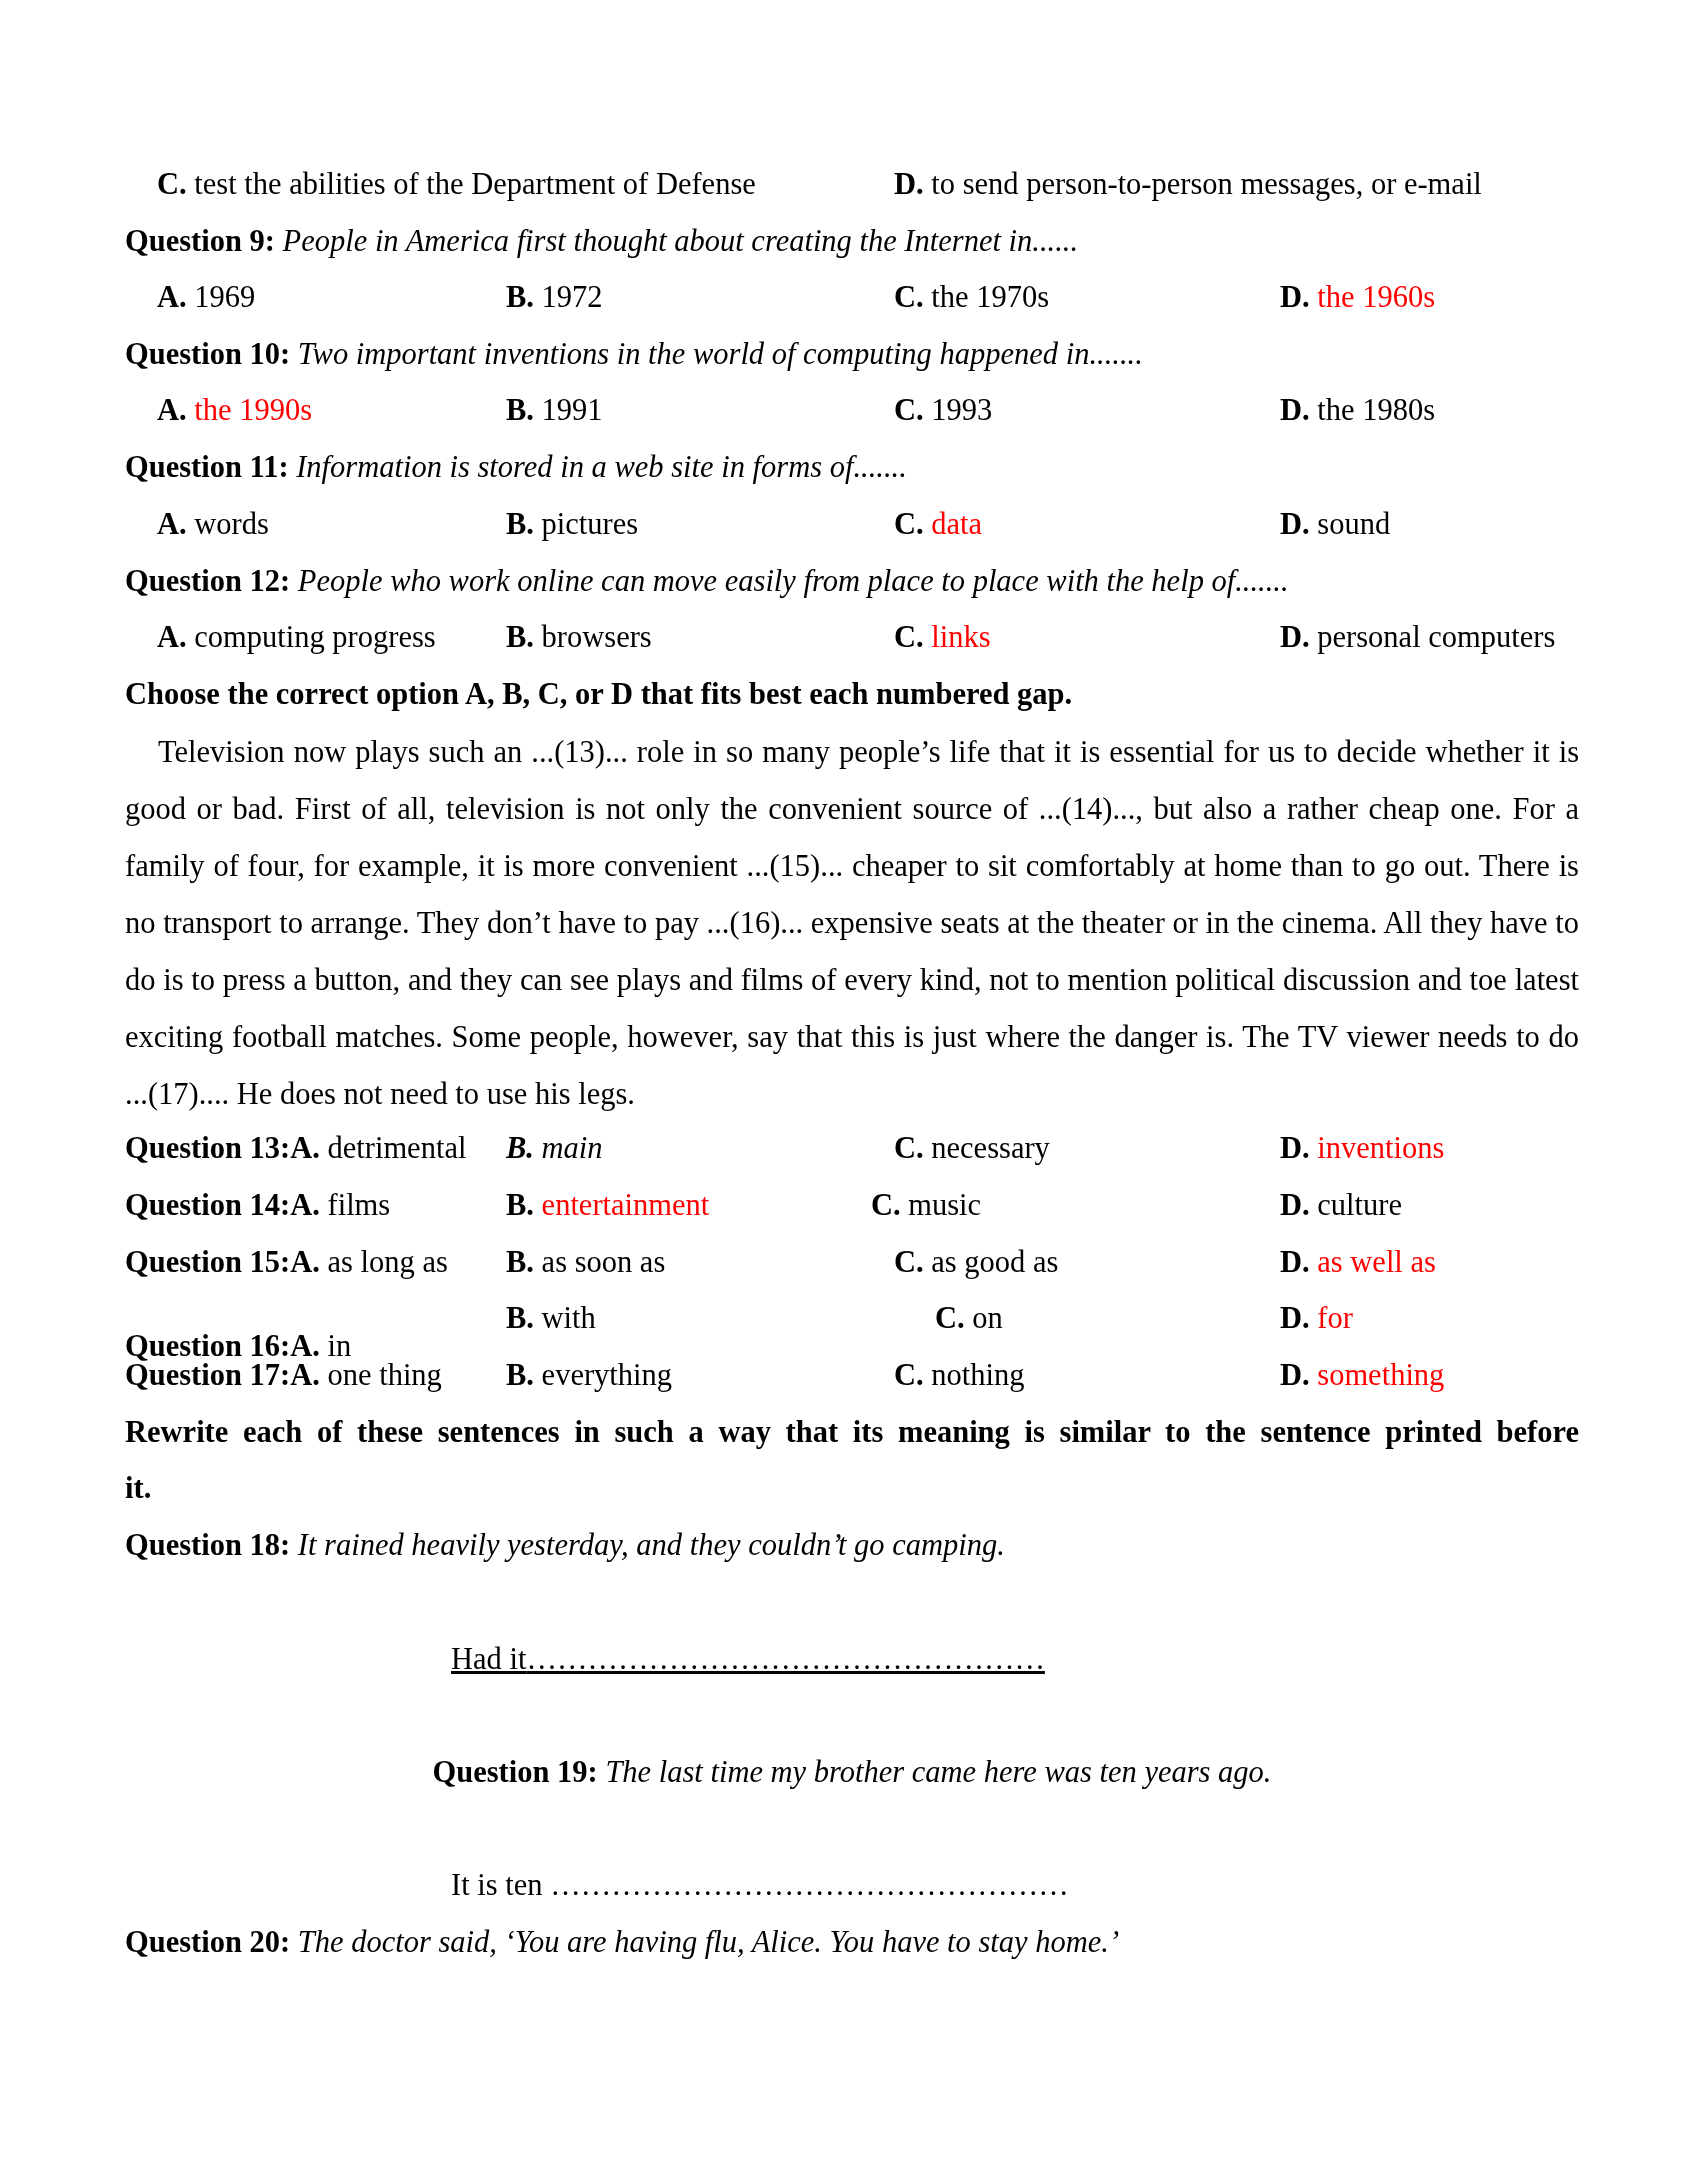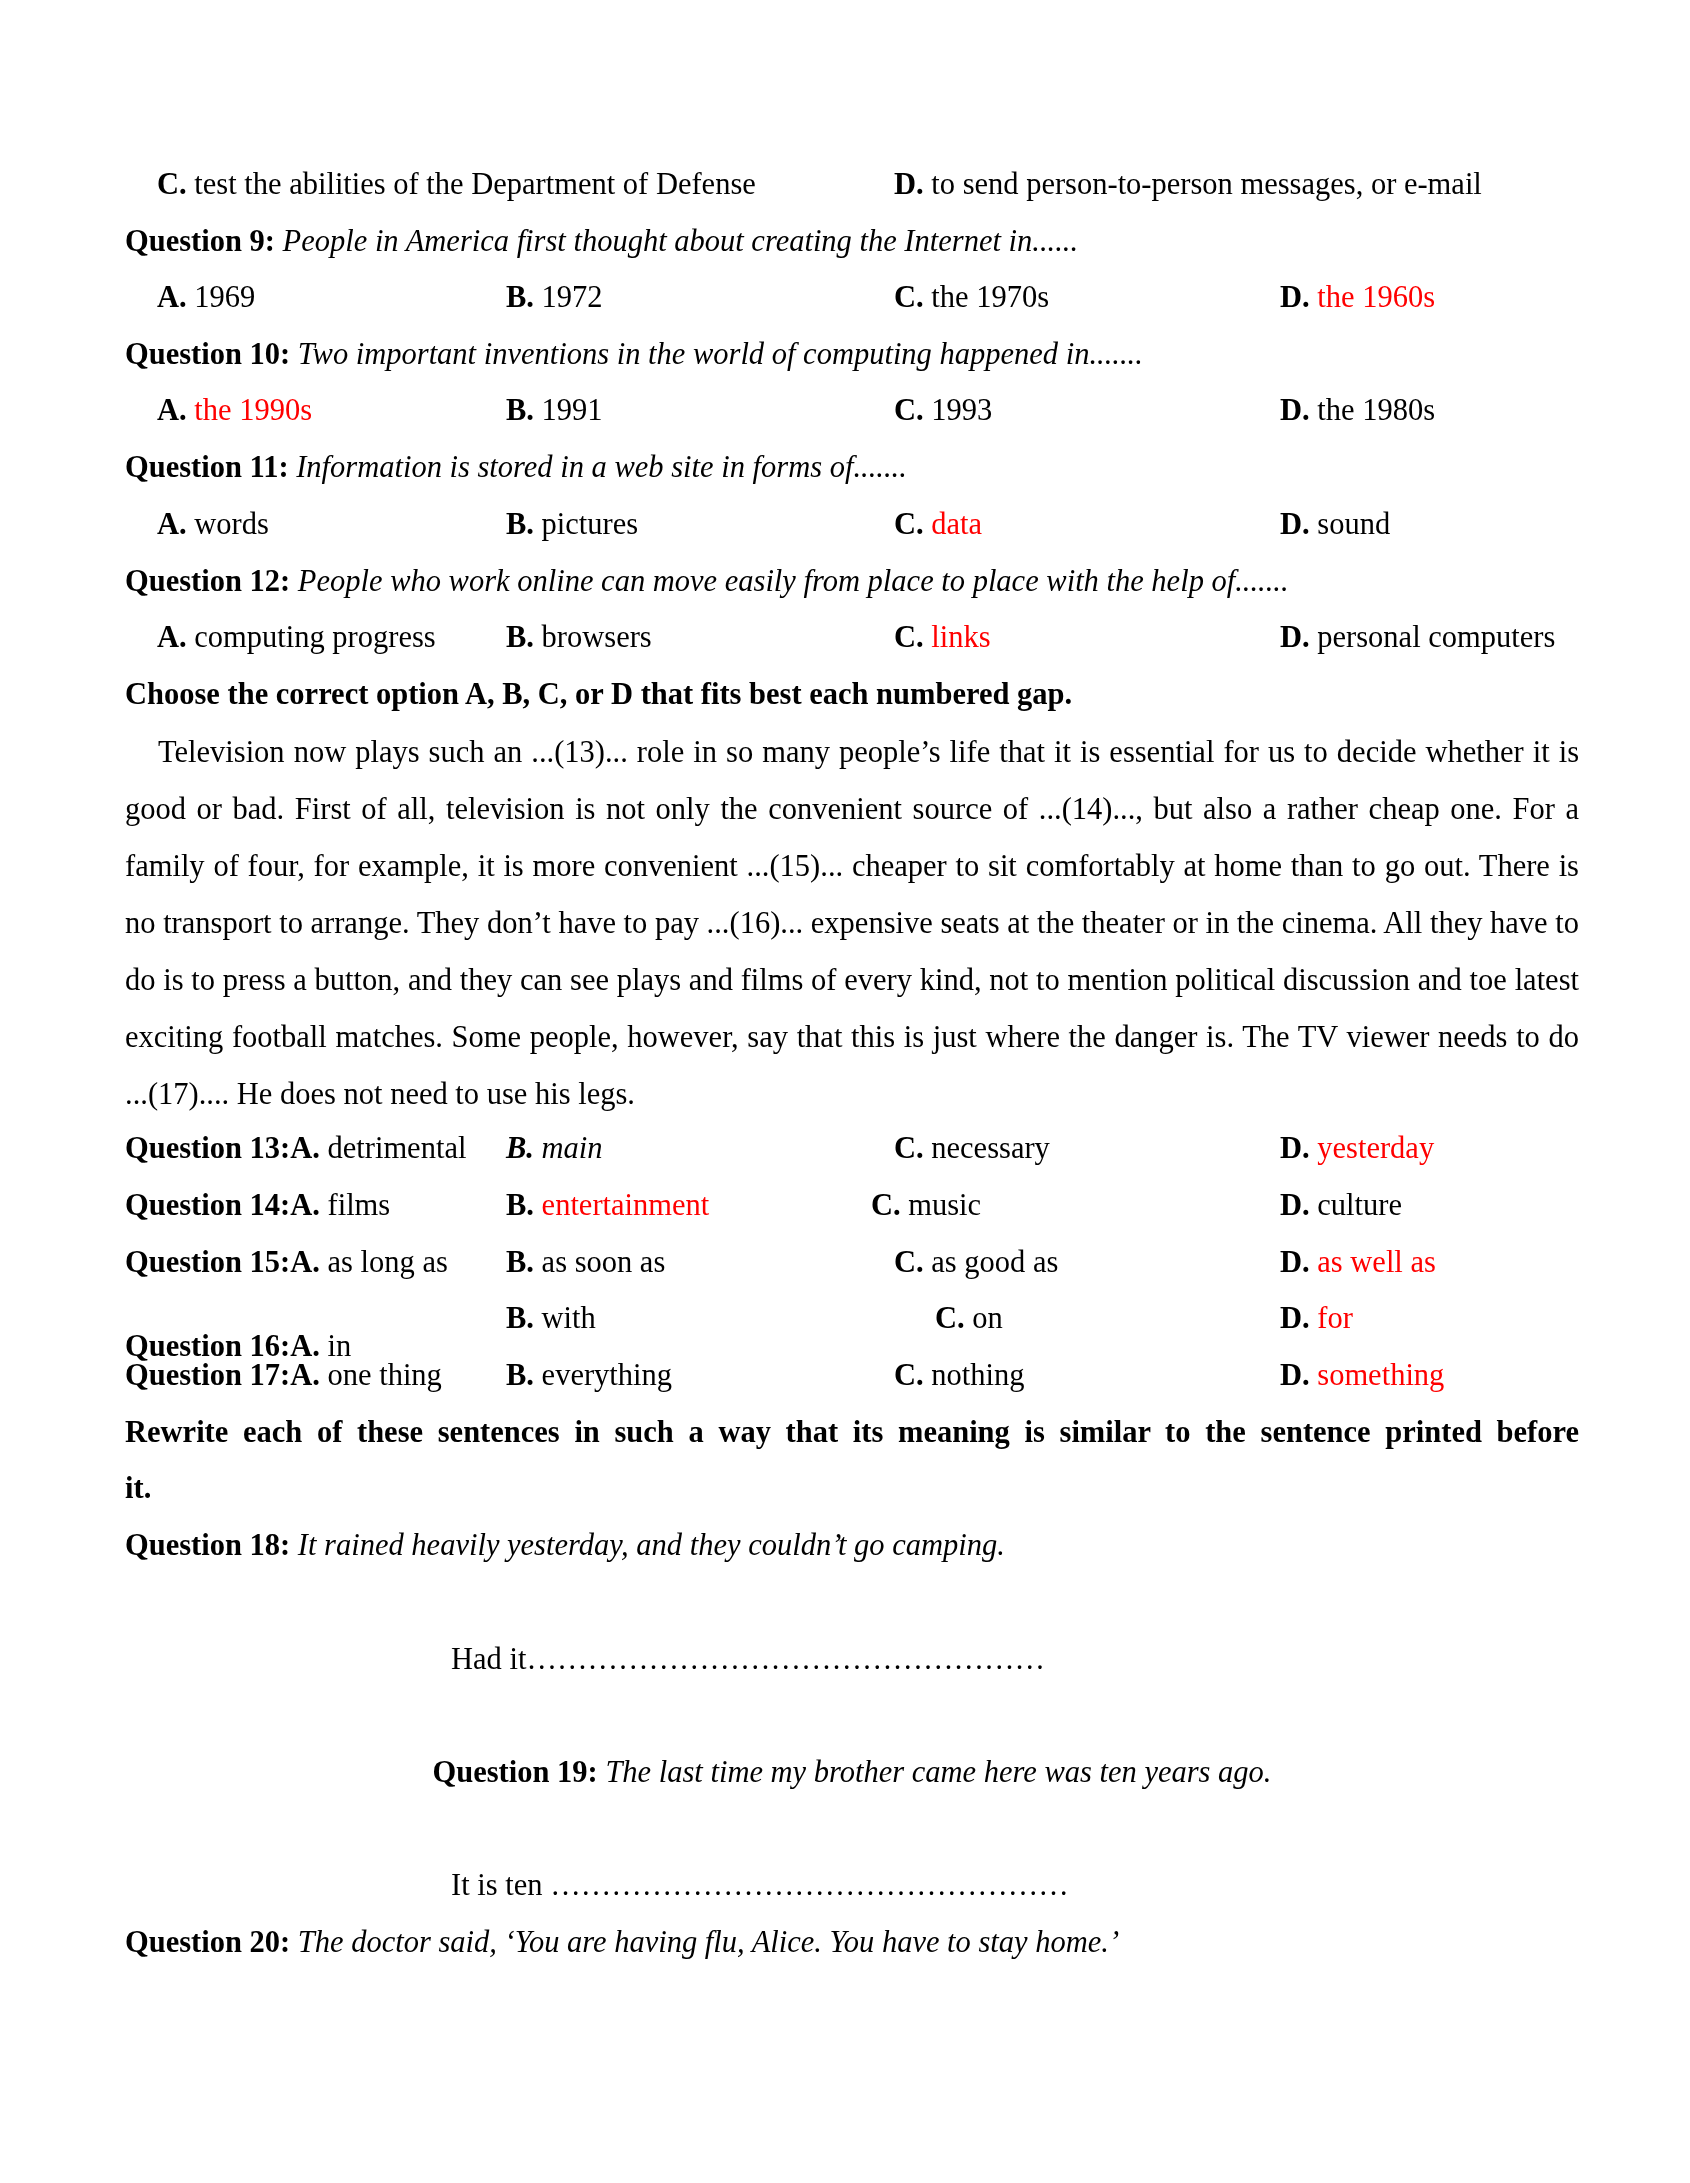--- a/index.html
+++ b/index.html
@@ -63,7 +63,7 @@
   <span class="opt" style="left:0;"><span class="b">Question 13:</span><span class="b">A.</span> <span>detrimental</span></span>
   <span class="opt" style="left:381px;font-style:italic;"><span class="b">B.</span> <span>main</span></span>
   <span class="opt" style="left:769px;"><span class="b">C.</span> <span>necessary</span></span>
-  <span class="opt" style="left:1155px;"><span class="b">D.</span> <span class="red">yesterday</span></span>
+  <span class="opt" style="left:1155px;"><span class="b">D.</span> <span class="red">inventions</span></span>
 </div>
 <div class="line" style="top:1187px;">
   <span class="opt" style="left:0;"><span class="b">Question 14:</span><span class="b">A.</span> <span>films</span></span>

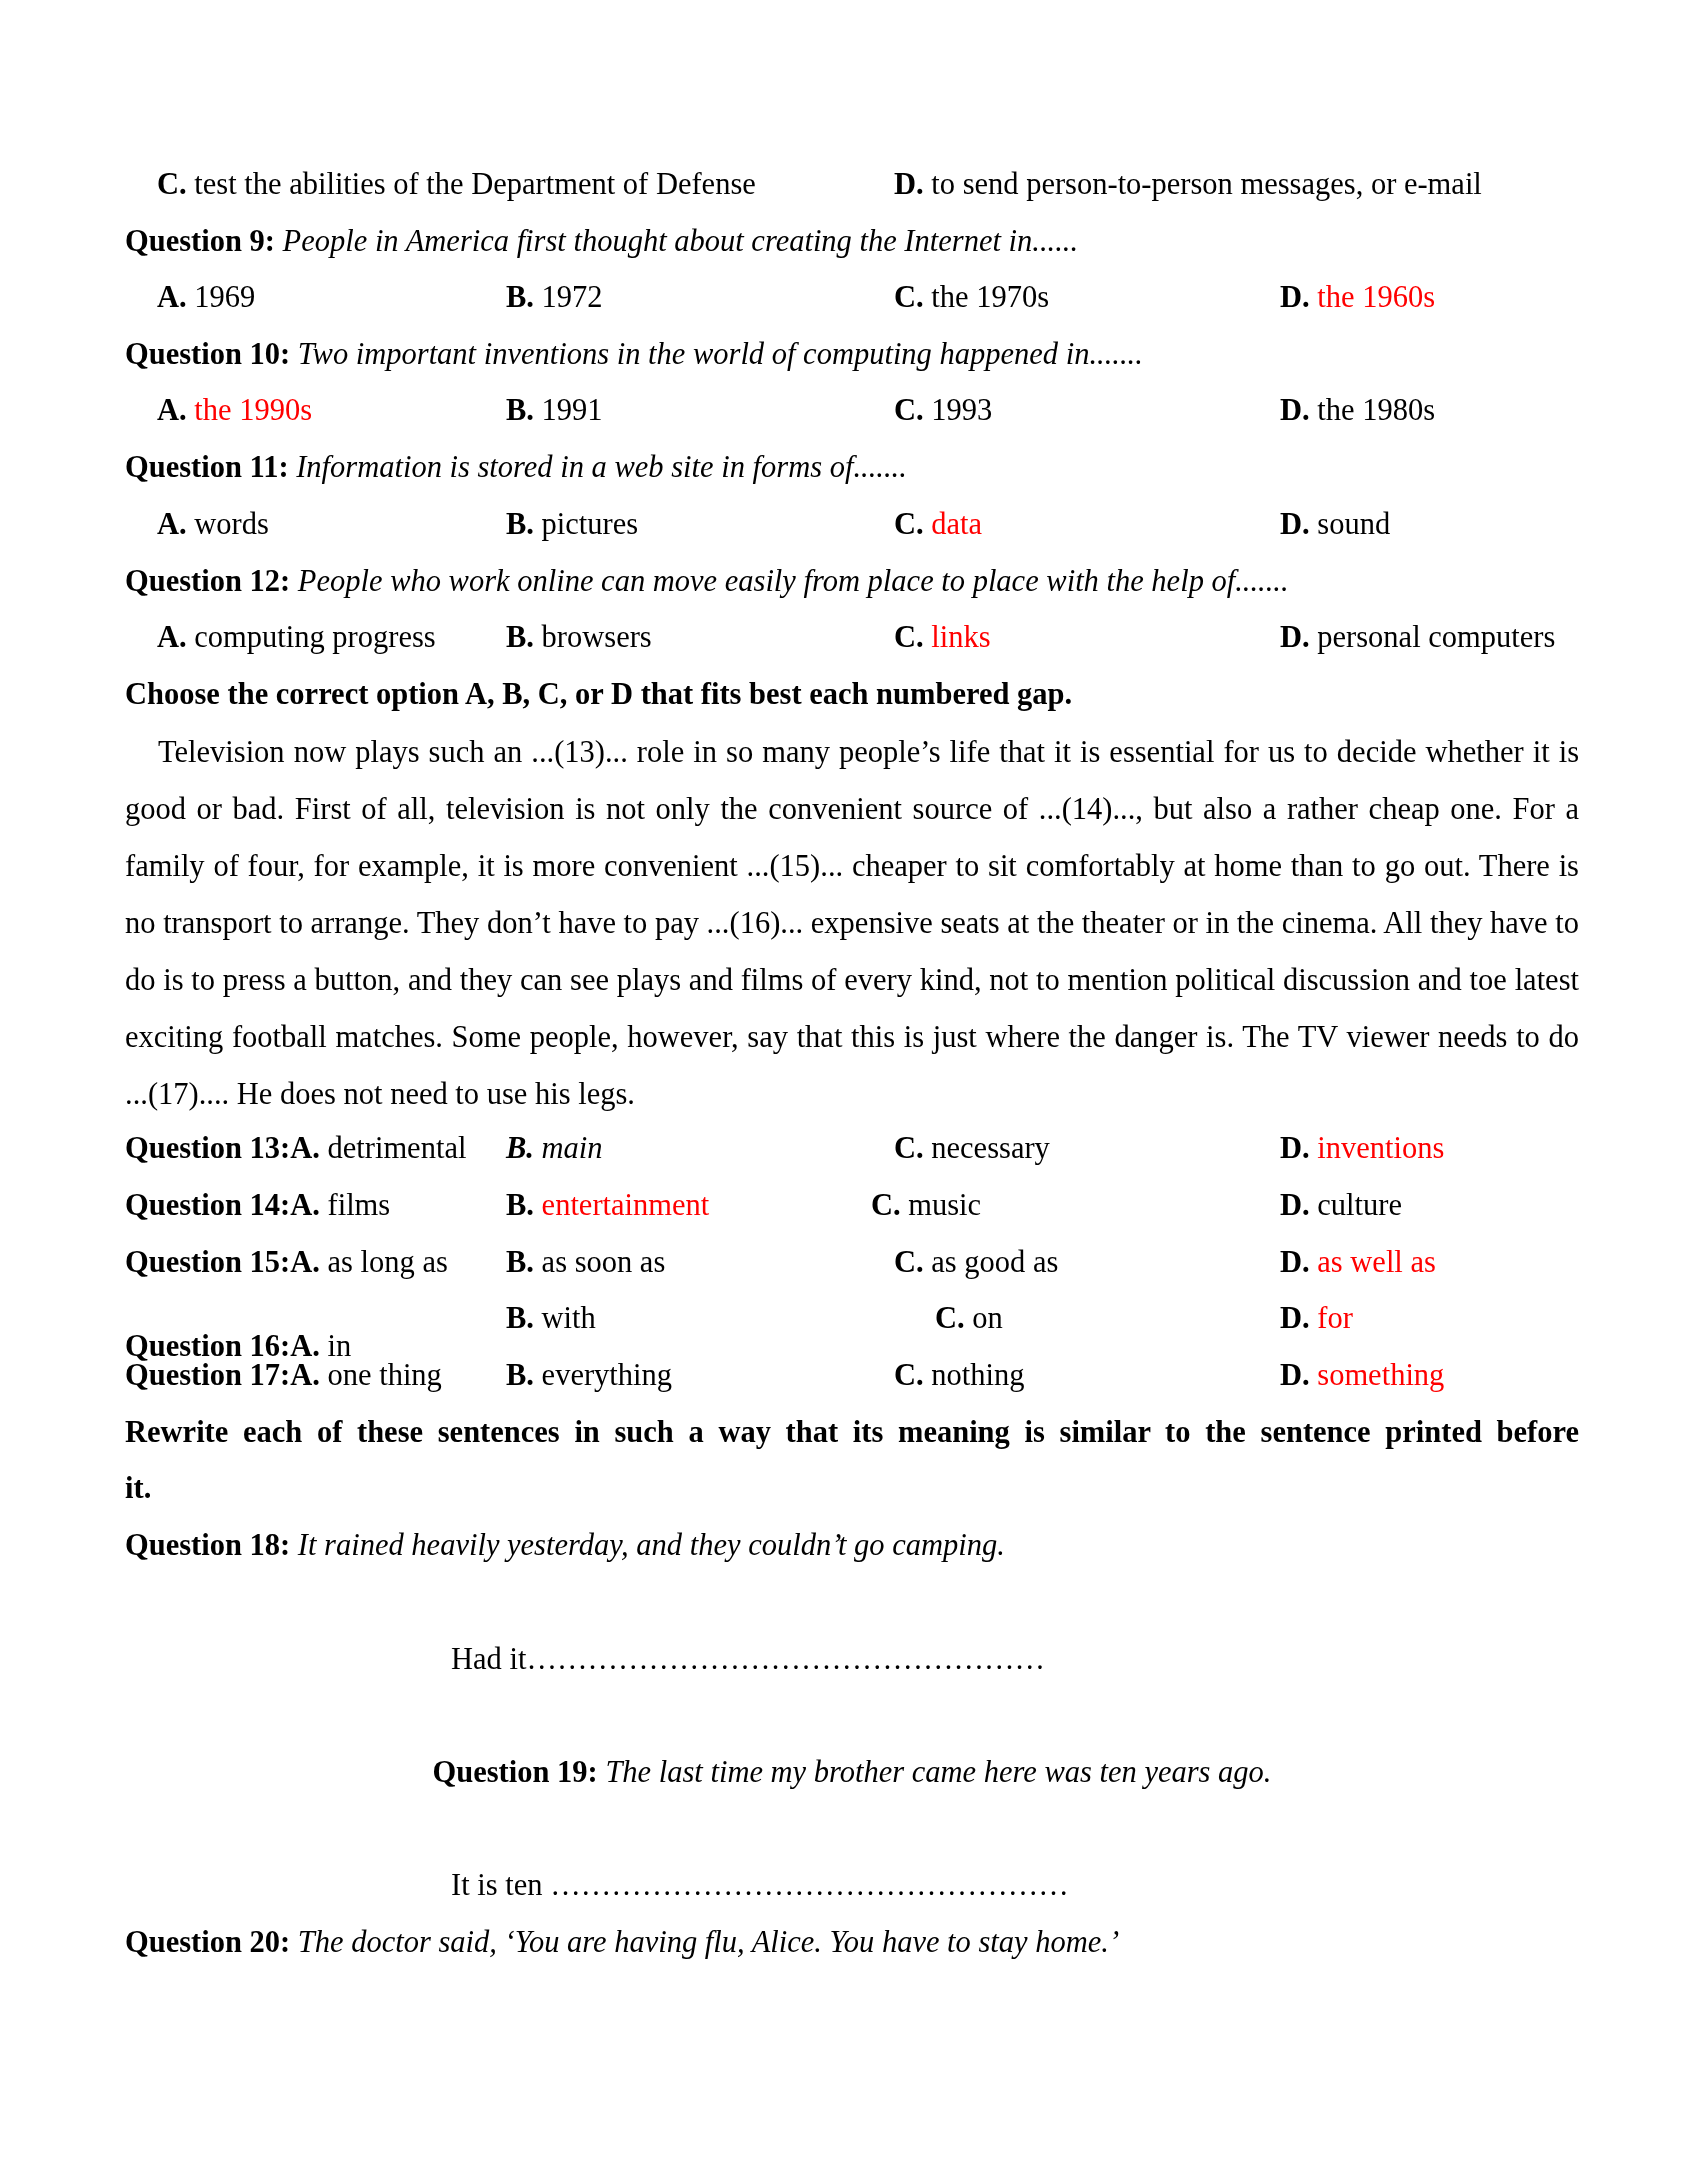--- a/index.html
+++ b/index.html
@@ -94,7 +94,7 @@
 <div class="line b" style="top:1470px;">it.</div>
 
 <div class="line" style="top:1527px;"><span class="b">Question 18:</span> <span class="i">It rained heavily yesterday, and they couldn’t go camping.</span></div>
-<div class="line" style="top:1641px; left:451px; width:auto;"><span>Had it</span><span>……………………………………………</span></div>
+<div class="line" style="top:1641px; left:451px; width:auto;text-decoration:underline;"><span>Had it</span><span>……………………………………………</span></div>
 
 <div class="line" style="top:1754px;text-align:center;"><span class="b">Question 19:</span> <span class="i">The last time my brother came here was ten years ago.</span></div>
 <div class="line" style="top:1867px; left:451px; width:auto;"><span>It is ten </span><span>……………………………………………</span></div>

